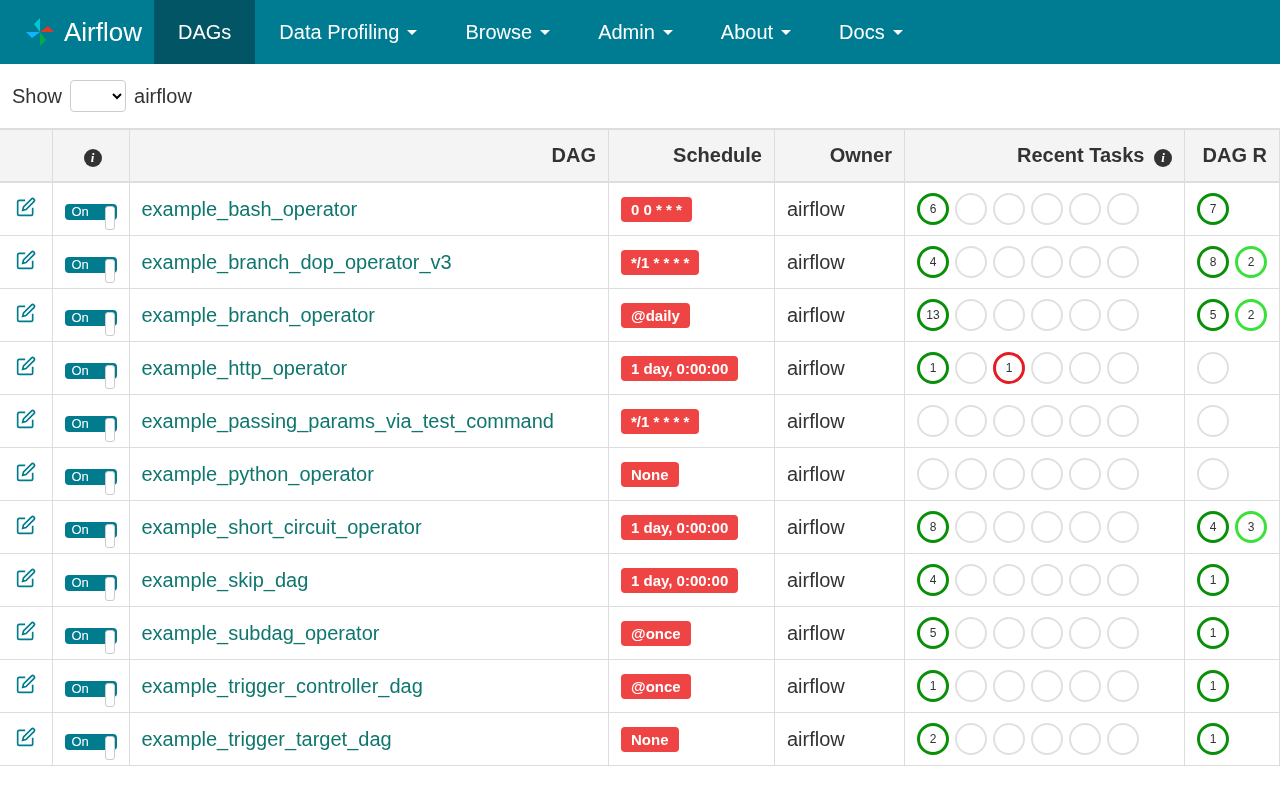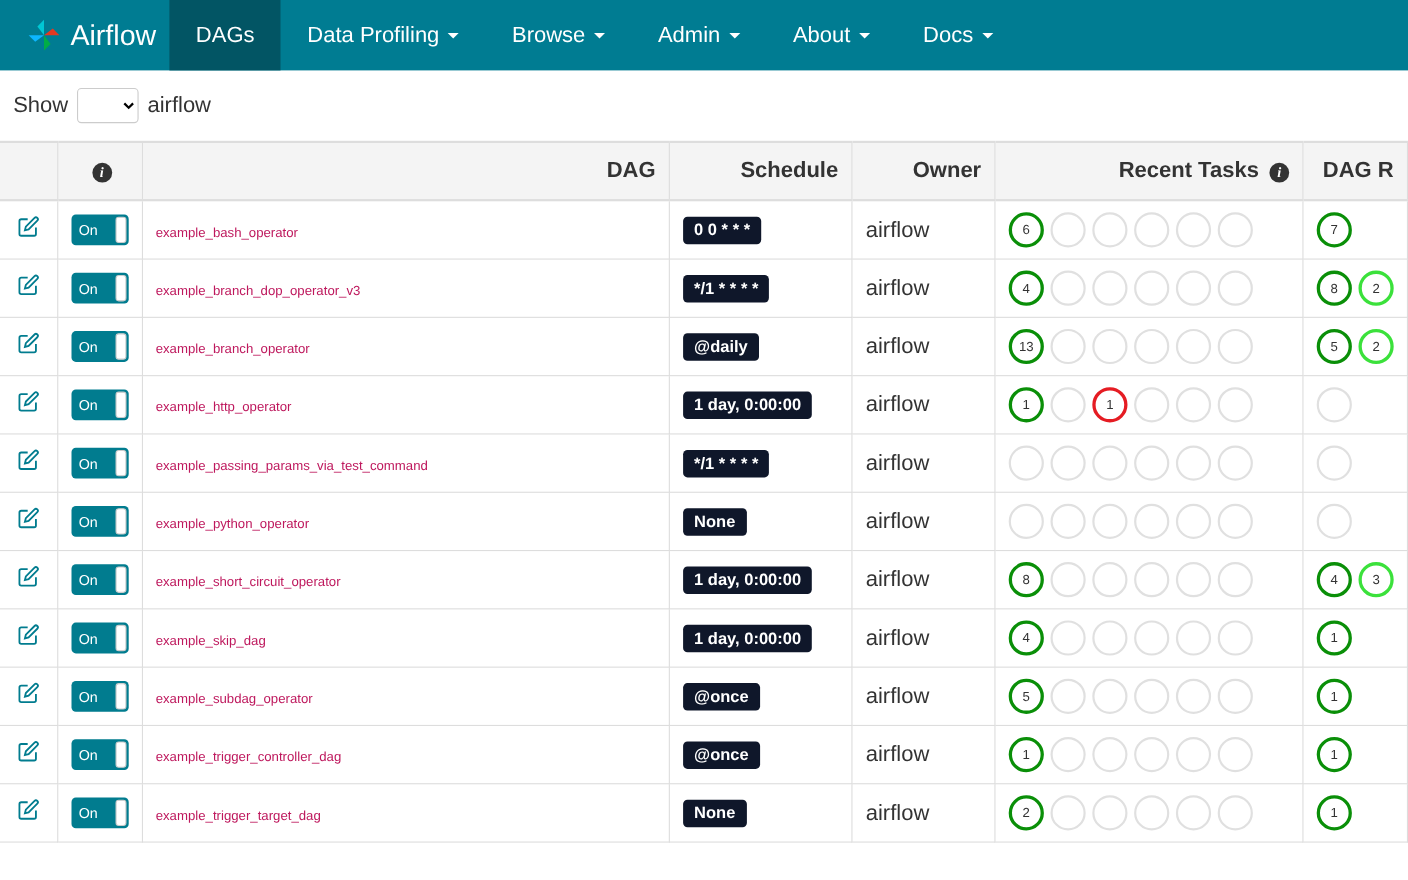--- a/index.html
+++ b/index.html
@@ -96,10 +96,10 @@
 
 .toggle {
   display: inline-flex;
-  align-items: center;
+  align-items: flex-start;
   background: #017c8f;
   border-radius: 4px;
-  height: 28px;
+  height: 16px;
   width: 52px;
   position: relative;
   cursor: pointer;

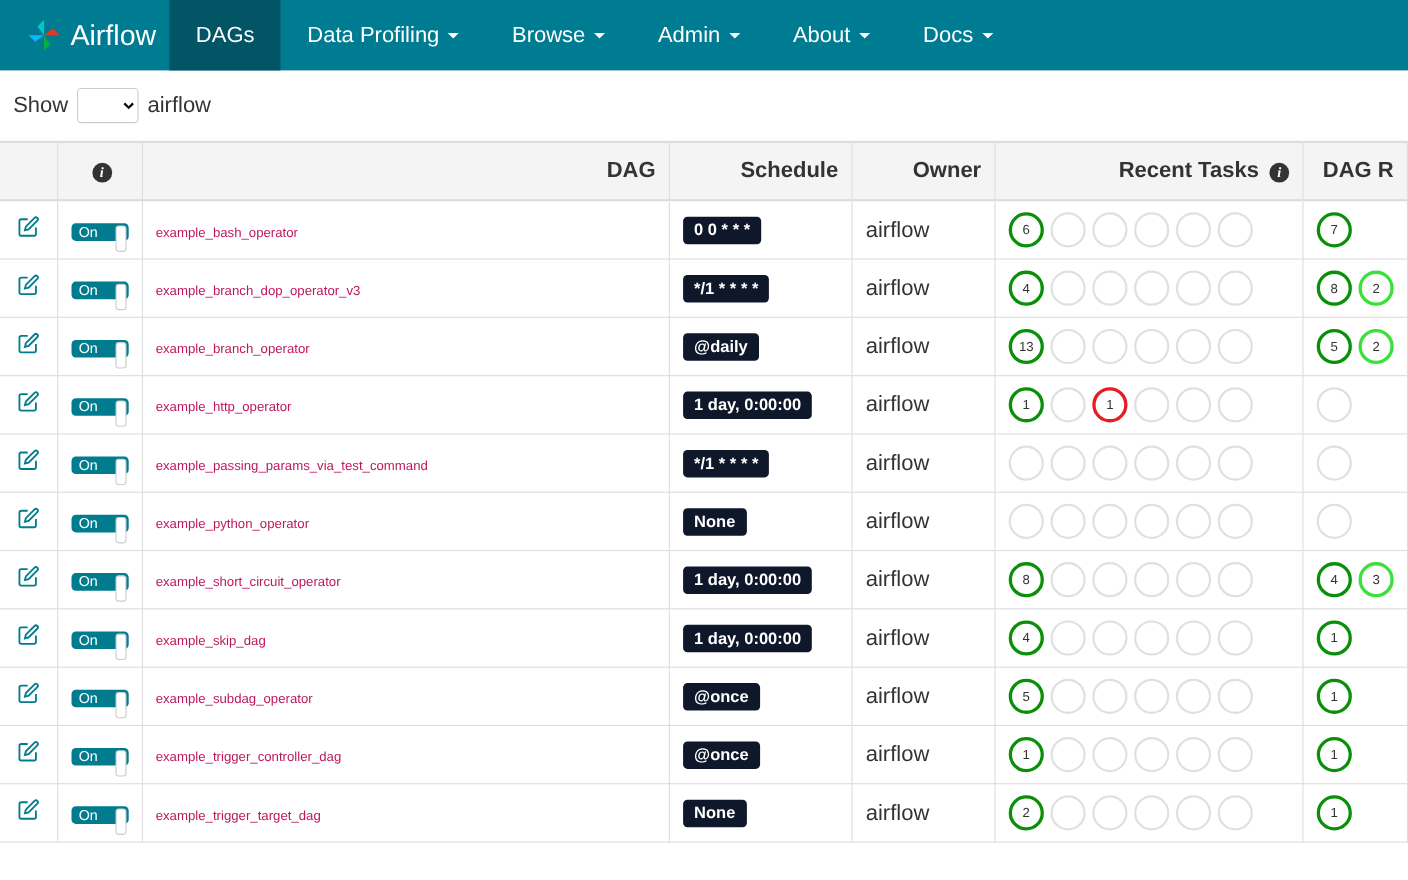--- a/index.html
+++ b/index.html
@@ -123,9 +123,9 @@
 }
 
 .dag-link {
-  color: #be185d;
+  color: #0f766e;
   text-decoration: none;
-  font-size: 12px;
+  font-size: 20px;
 }
 
 .schedule-badge {

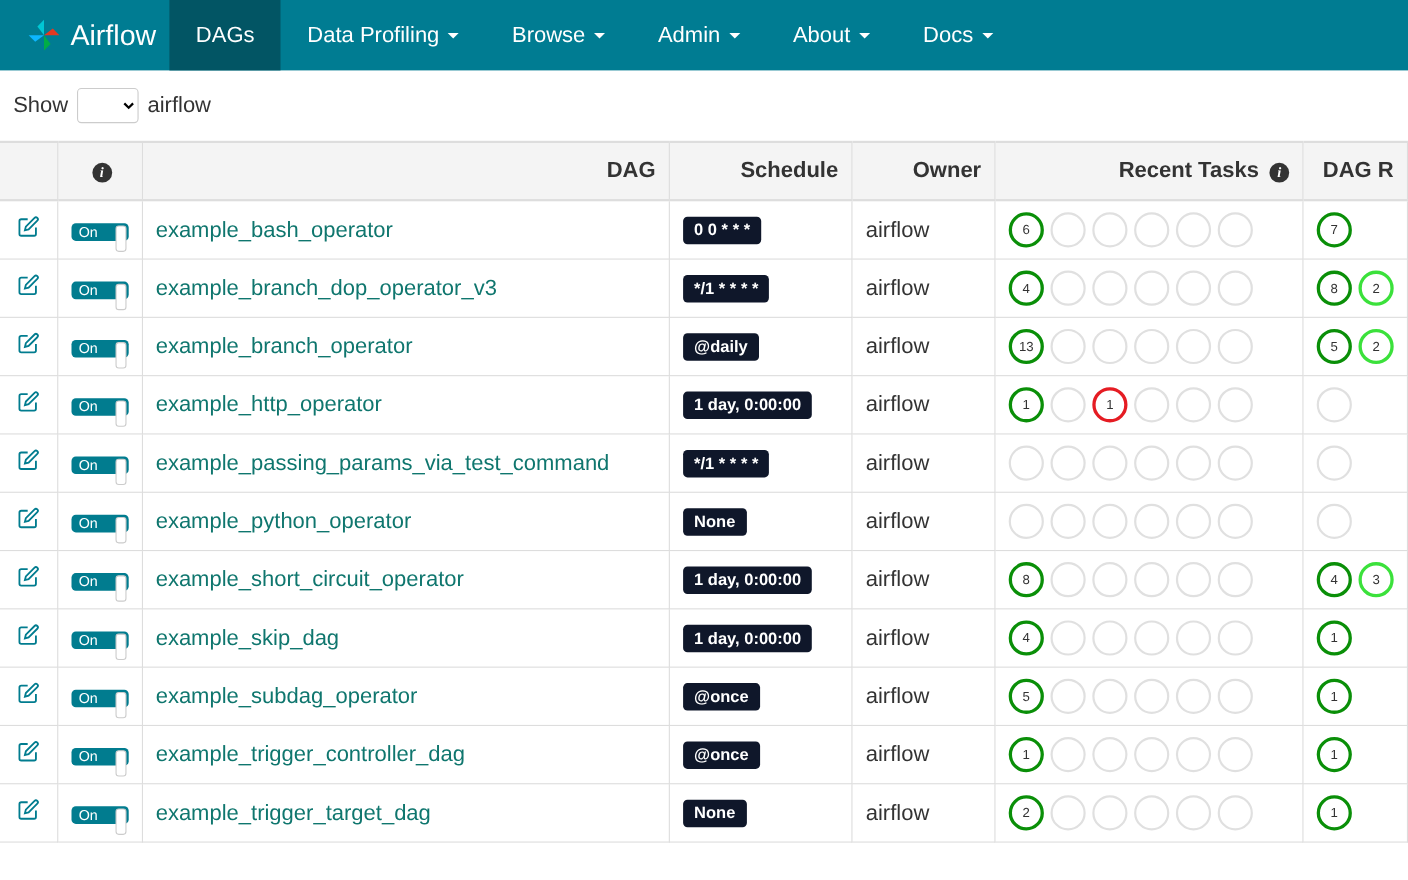--- a/index.html
+++ b/index.html
@@ -130,7 +130,7 @@
 
 .schedule-badge {
   display: inline-block;
-  background: #0f172a;
+  background: #ef4444;
   color: #fff;
   font-size: 15px;
   font-weight: 700;

